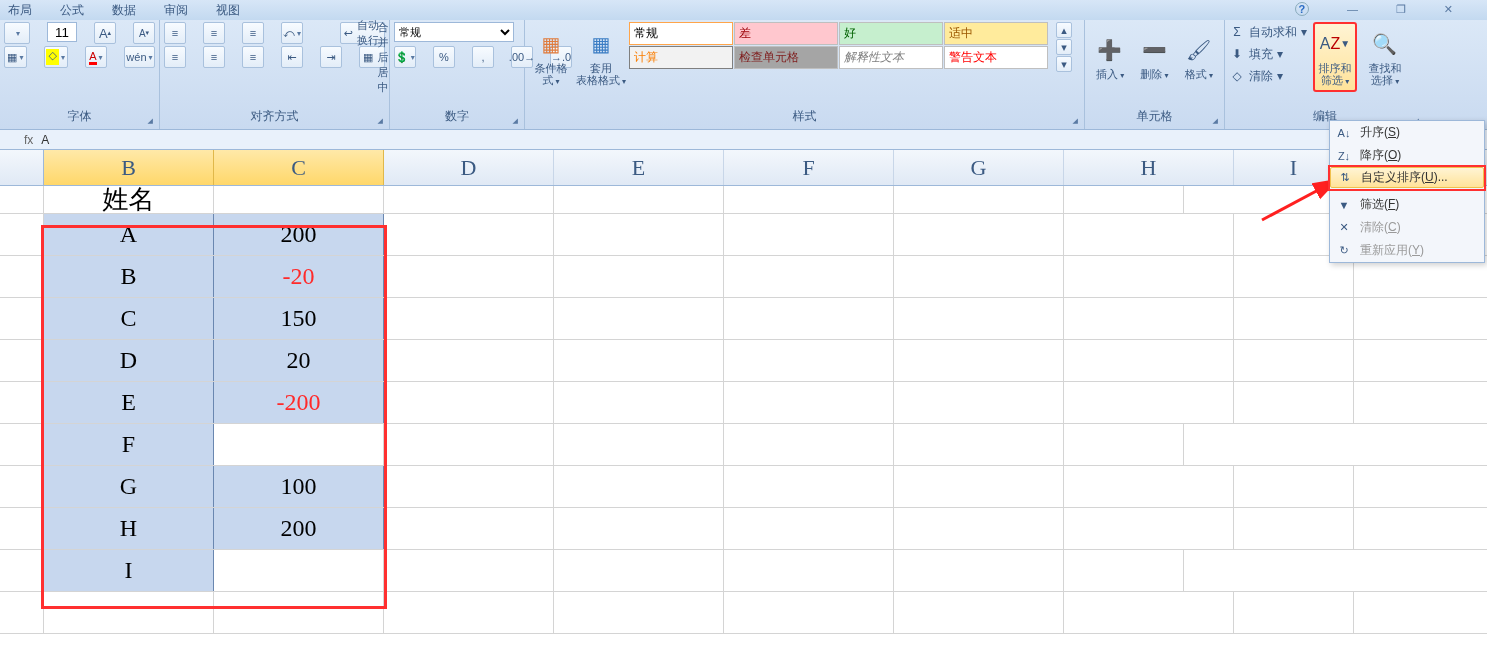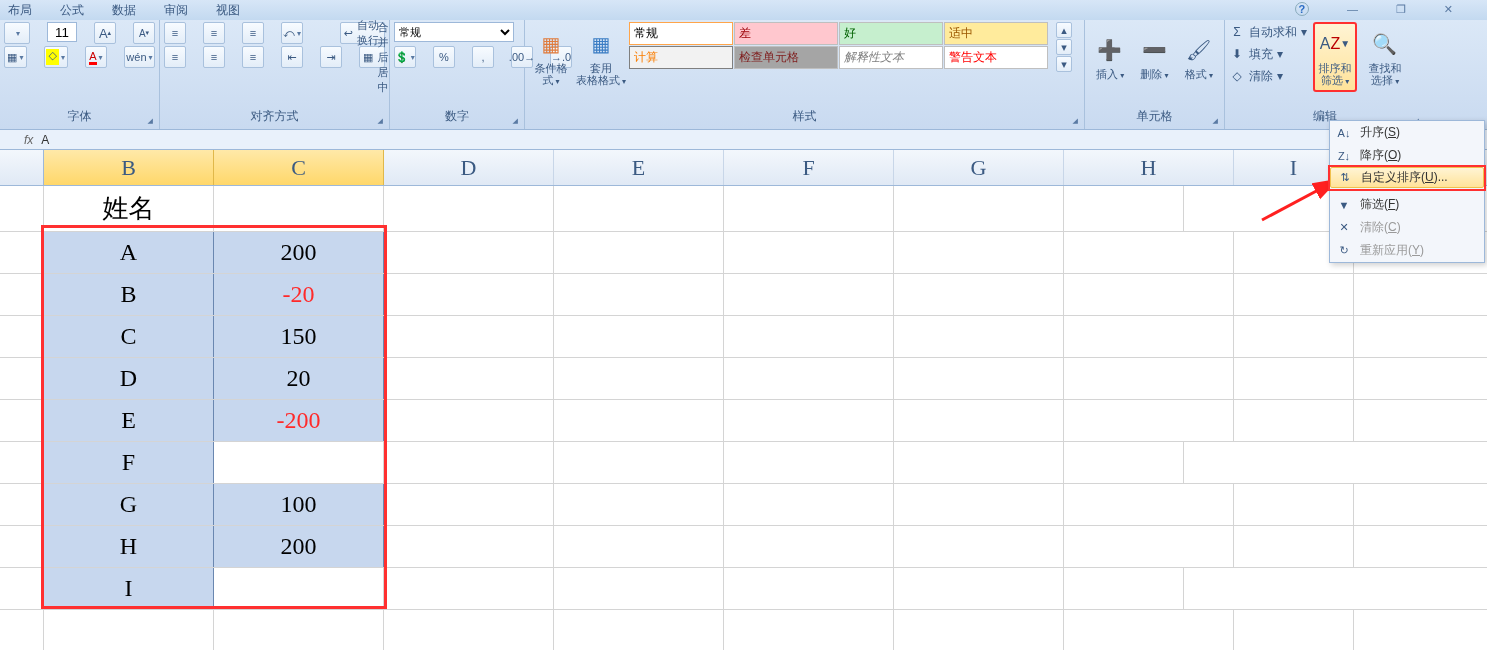--- a/index.html
+++ b/index.html
@@ -38,7 +38,7 @@
 
 
 .formulabar { height: 20px; background: #e9f1fb; border-bottom: 1px solid #9db8d9; display: flex; align-items: center; padding-left: 24px; font-size: 12px; color: #333; }
-.formulabar .fx { font-style: italic; color: #666; margin-right: 8px; }
+.formulabar .fx { color: #666; margin-right: 8px; }
 
 
 .sheet { position: relative; height: 500px; background: #fff; }

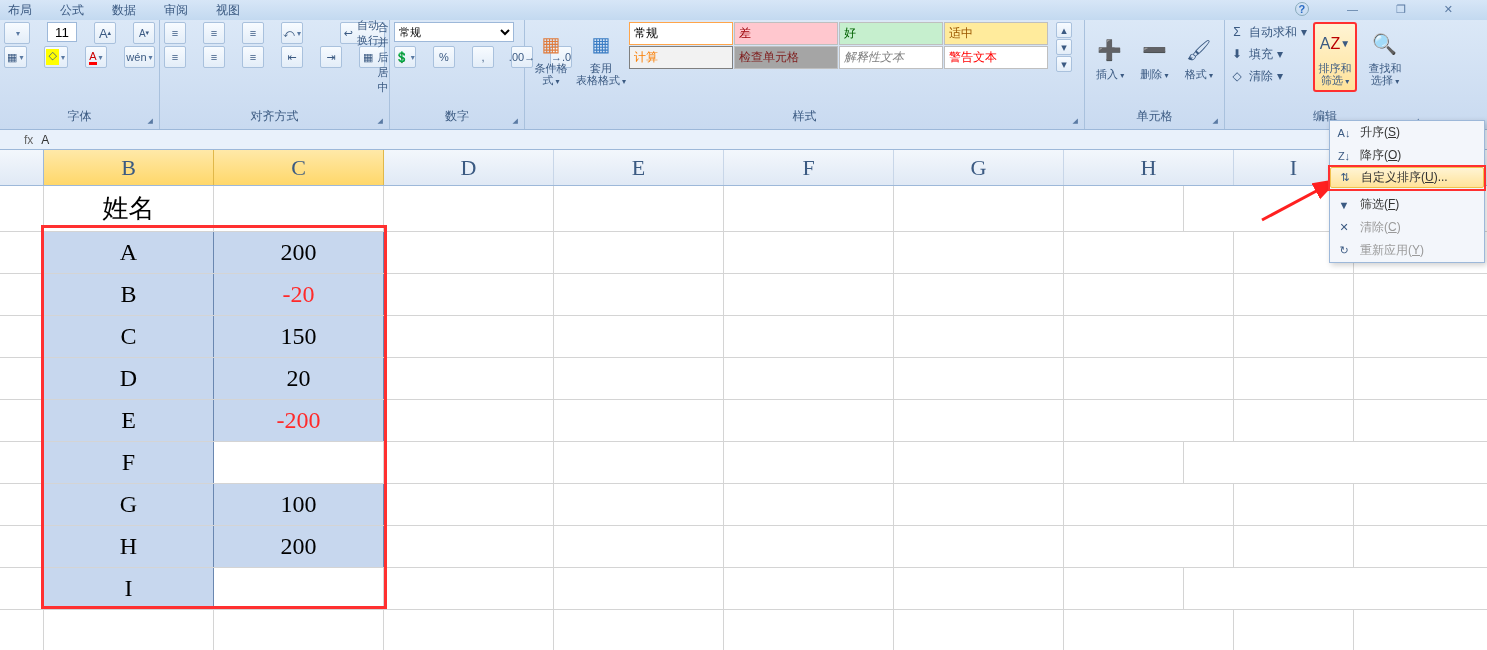--- a/index.html
+++ b/index.html
@@ -251,7 +251,7 @@
       </div>
   </div>
   <div class="grid" id="grid">
-      <div class="grow" style="height: 46px;">
+      <div class="grow" style="height: 28px;">
         <div style="width: 44px; border-right: 1px solid rgb(212, 212, 212);"></div>
         <div class="cell th" style="width: 170px;">姓名</div>
         <div class="cell th" style="width: 170px;"></div>

